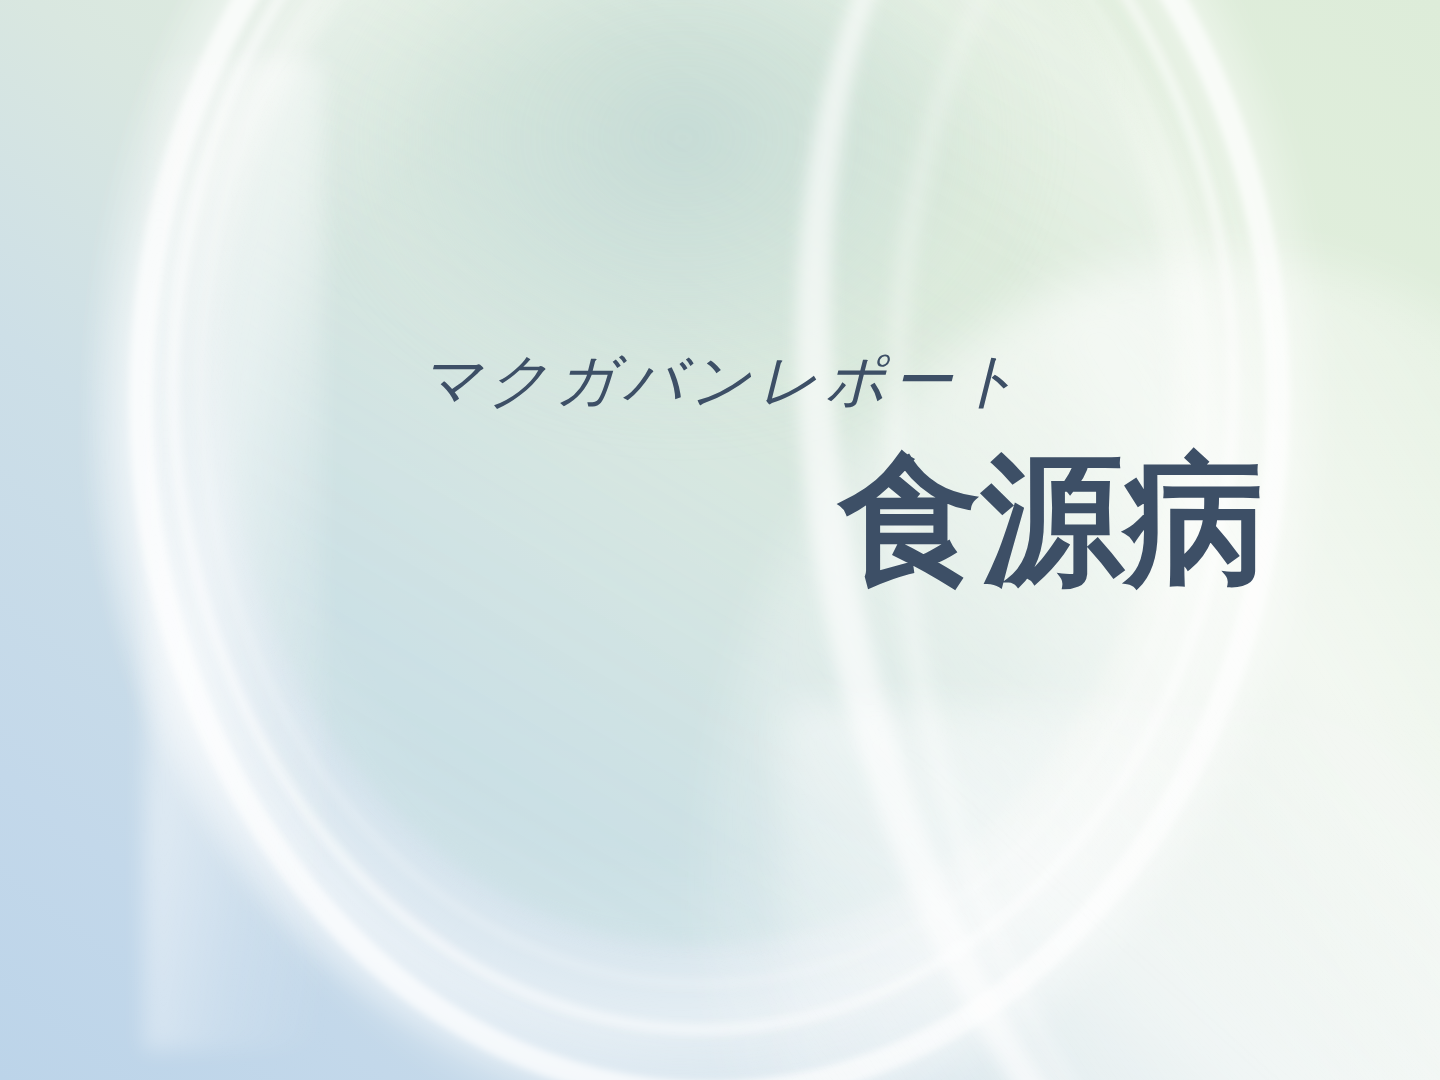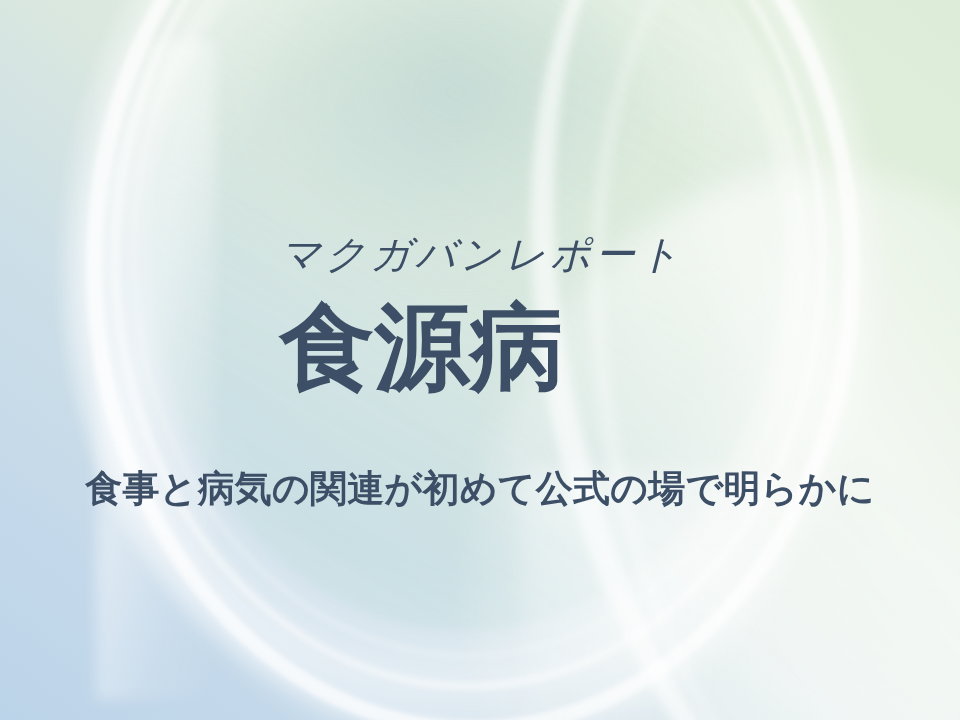--- a/index.html
+++ b/index.html
@@ -213,7 +213,7 @@
     left: 0;
     top: 300px;
     width: 844px;
-    text-align: center;
+    text-align: right;
     font-size: 95px;
     line-height: 1.0;
     letter-spacing: 0.00em;

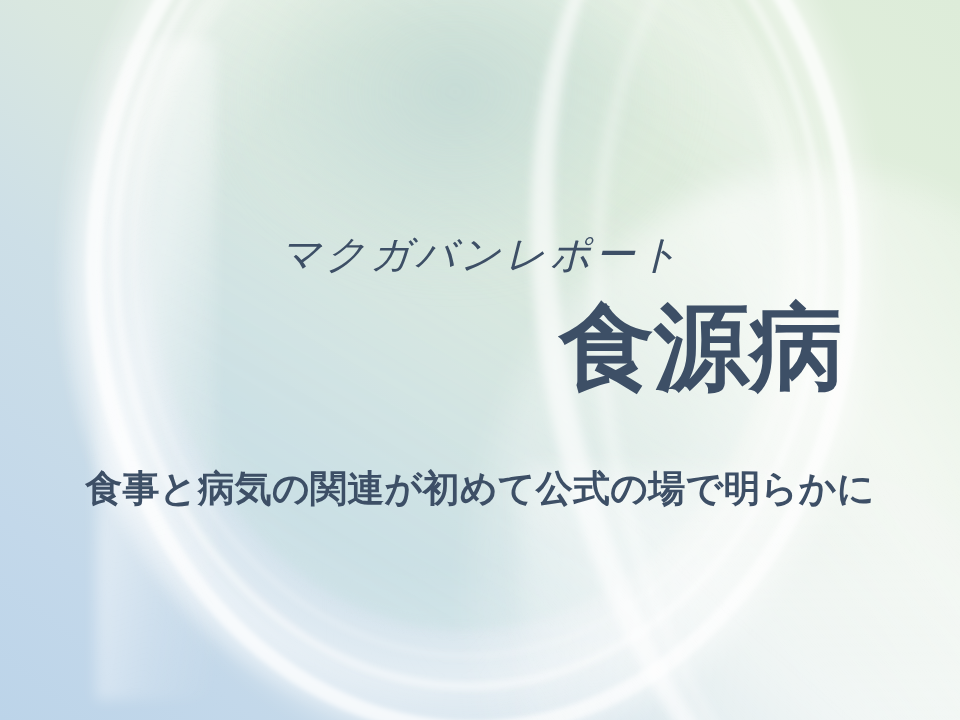--- a/index.html
+++ b/index.html
@@ -258,7 +258,6 @@
 
     <div class="title">食源病</div>
 
-    <div class="subtitle">食事と病気の関連が初めて公式の場で明らかに</div>
   </div>
 
 </div>

